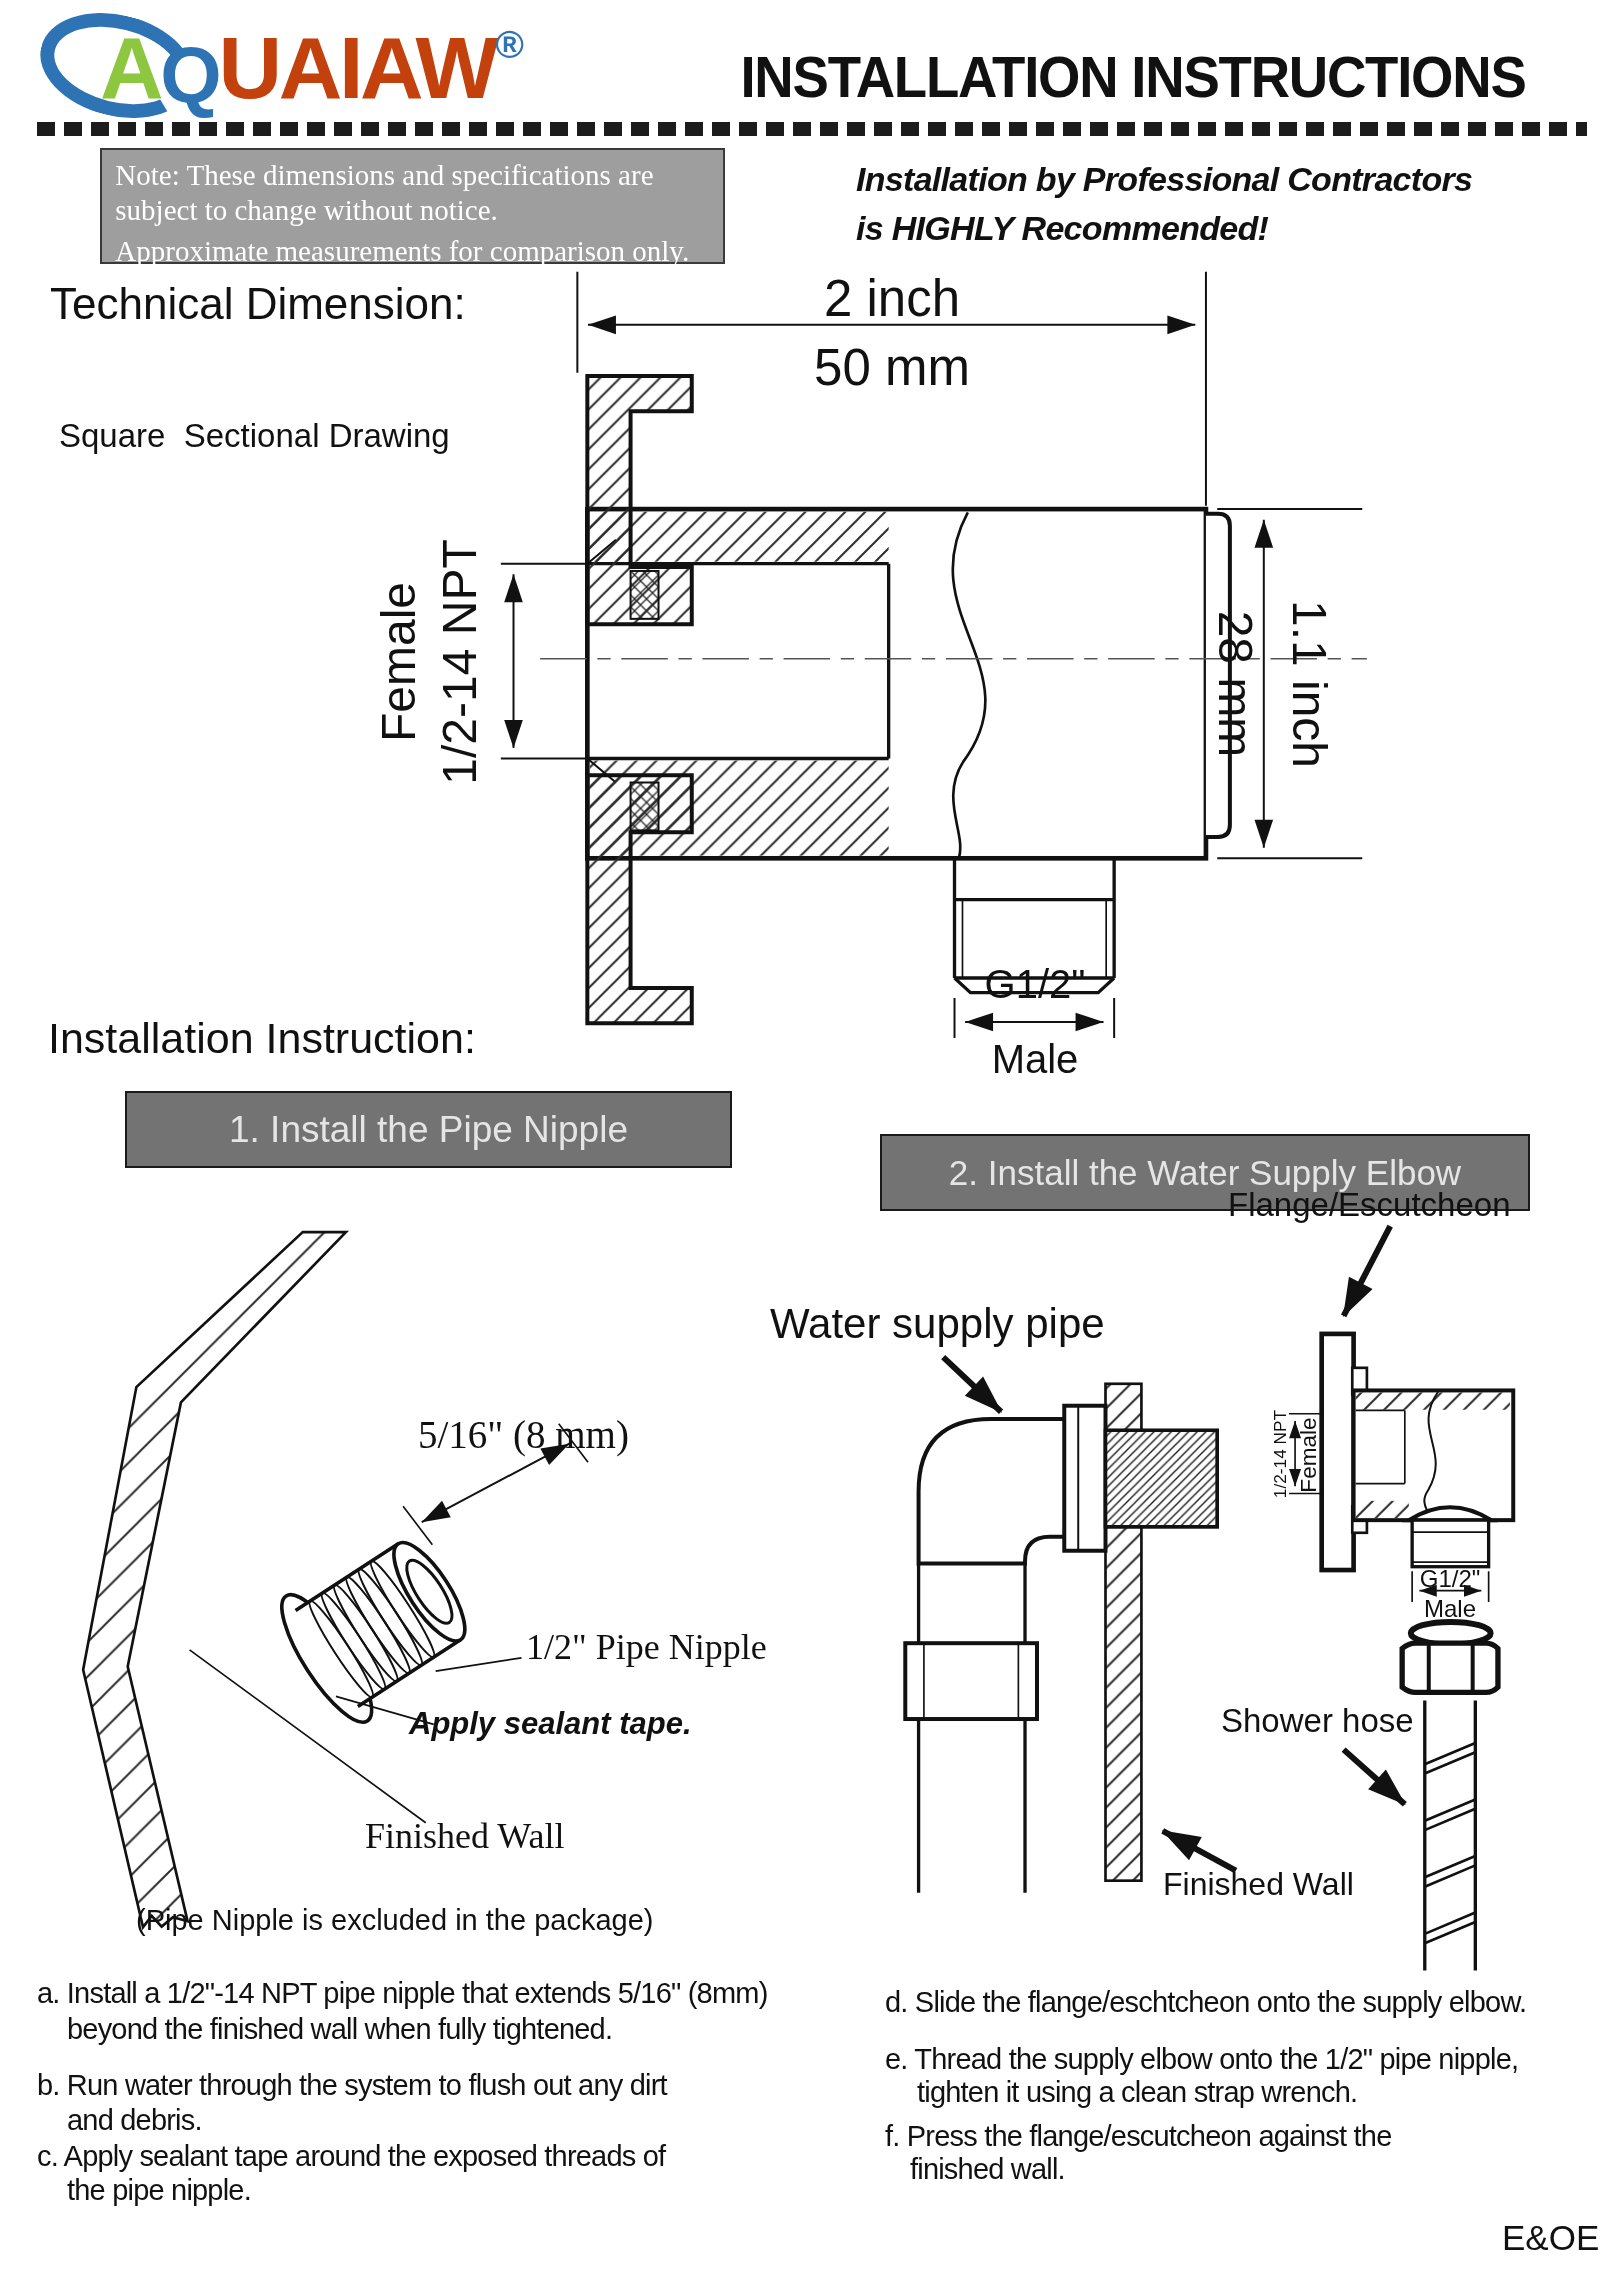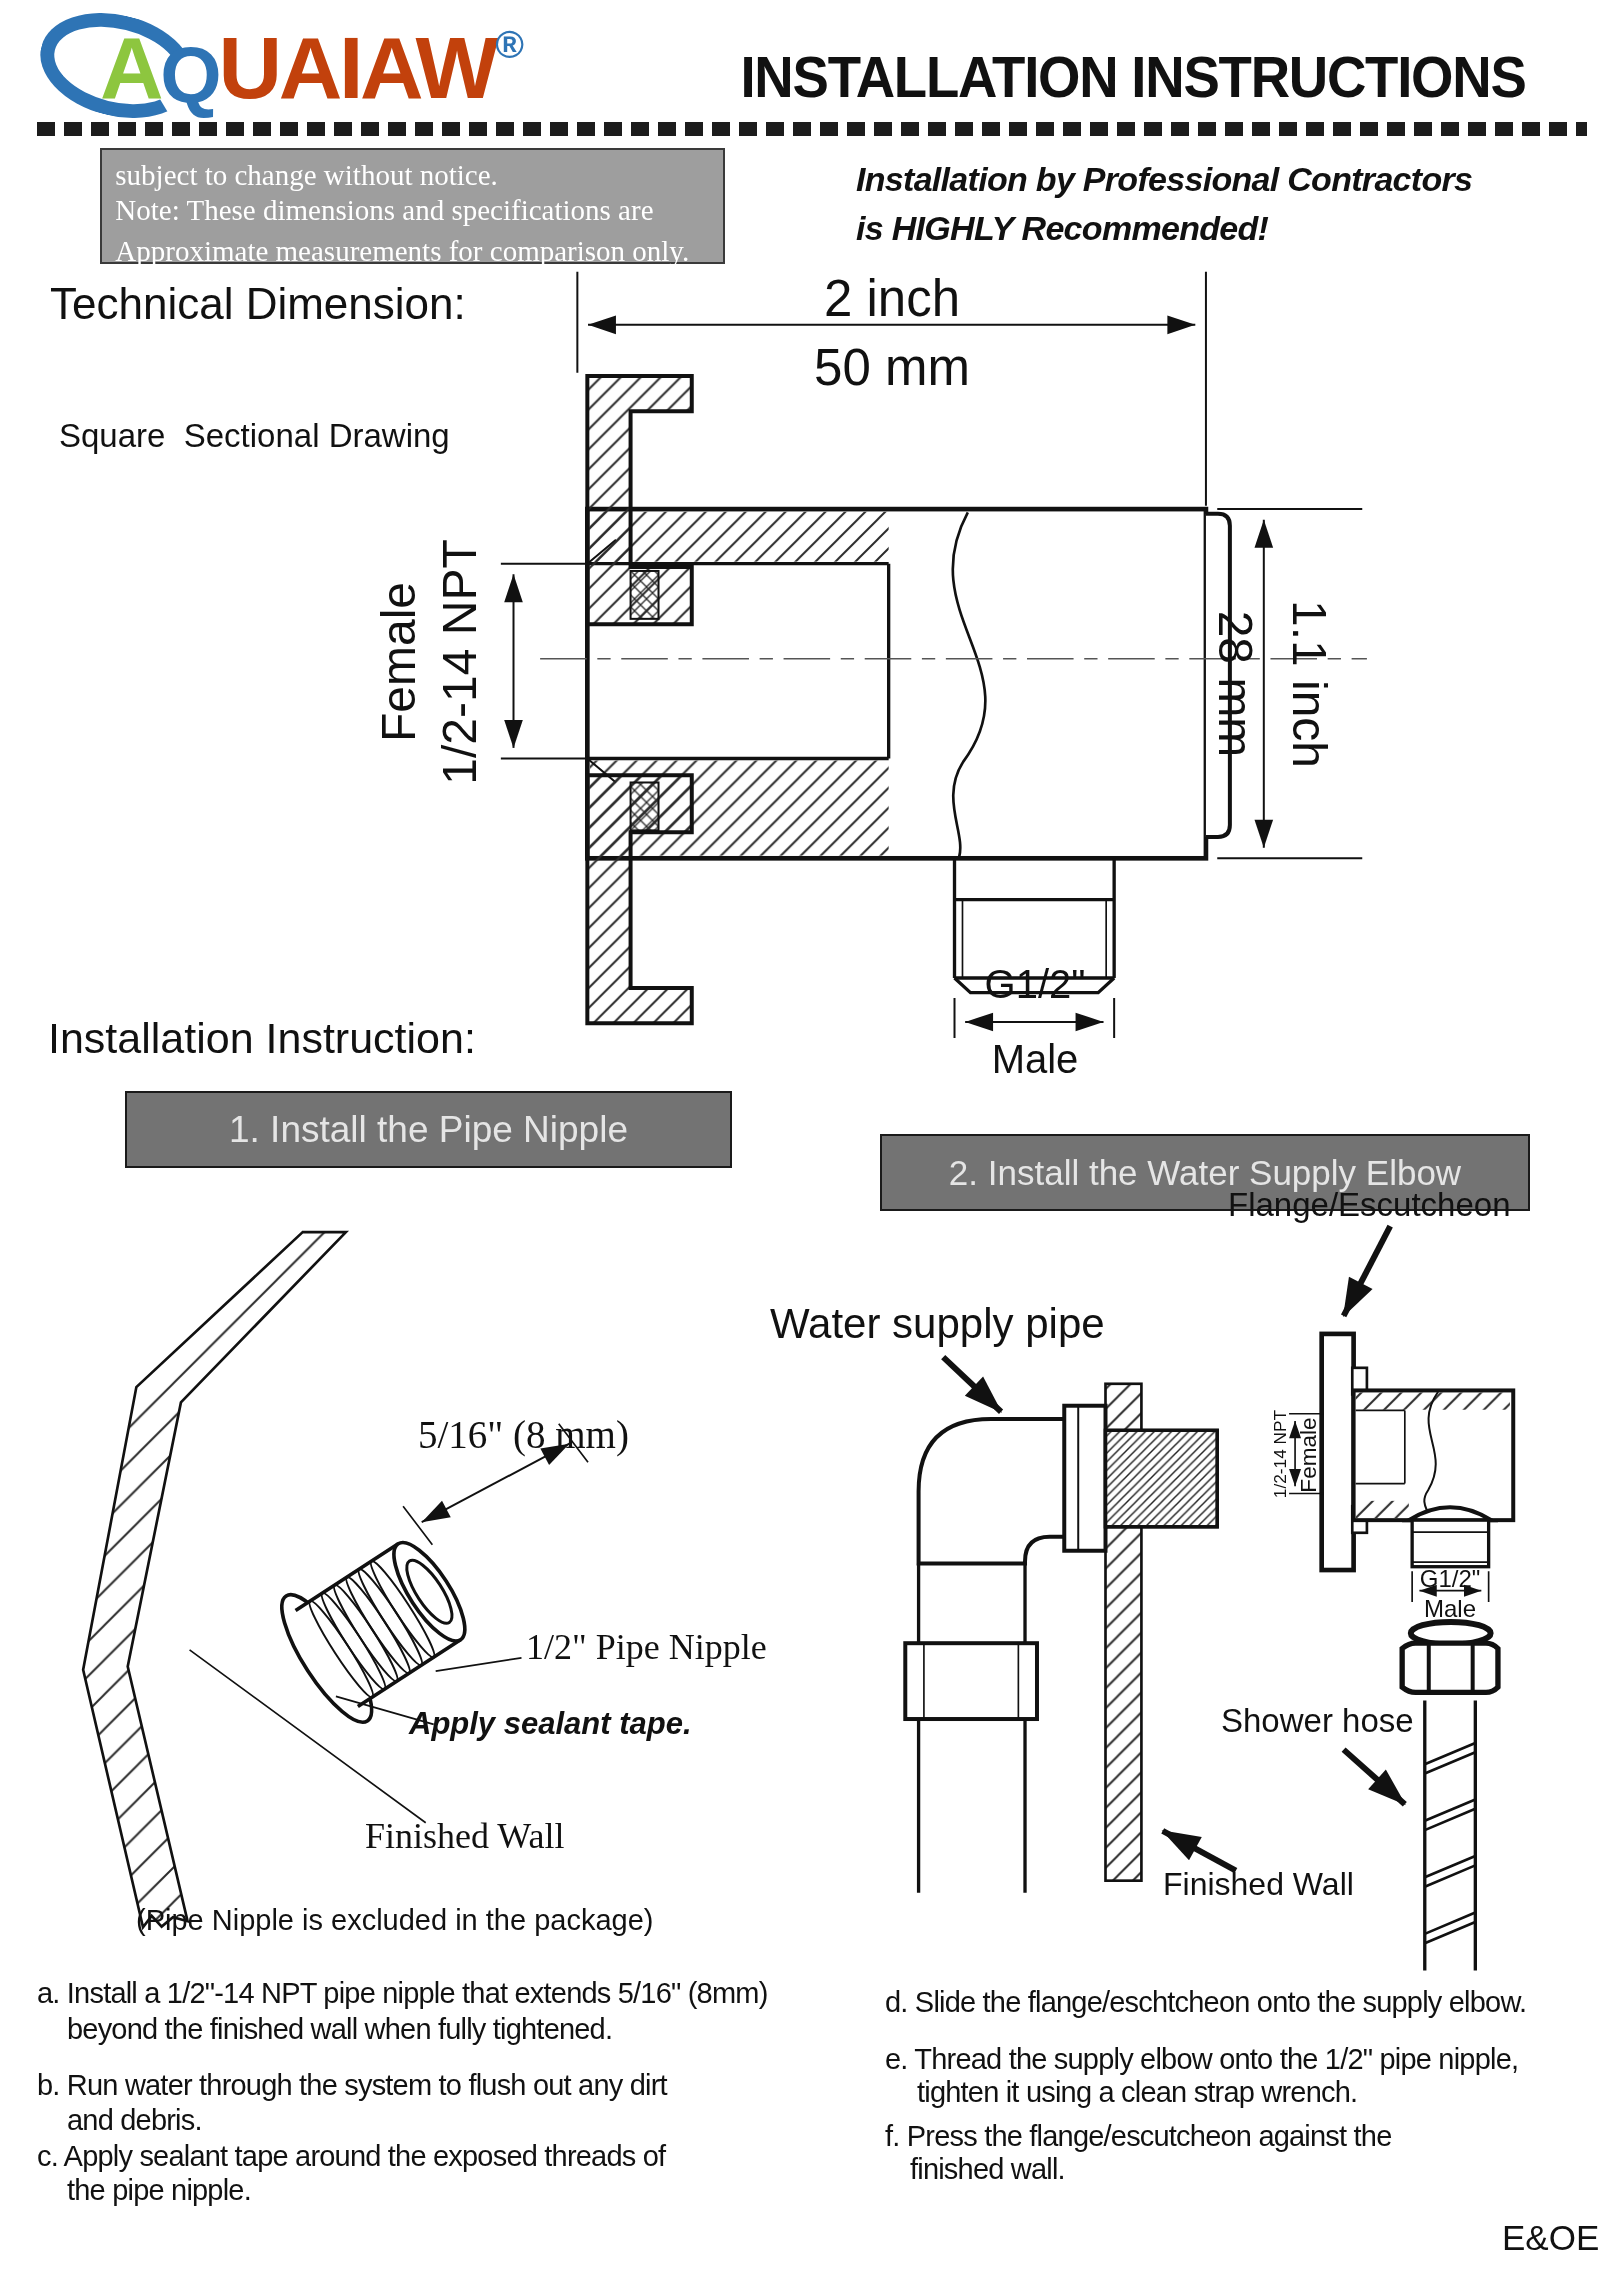--- a/index.html
+++ b/index.html
@@ -215,8 +215,8 @@
 <div class="dashline"></div>
 
 <div class="notebox">
+  <div>Note: These dimensions and specifications are</div>
   <div>subject to change without notice.</div>
-  <div>Note: These dimensions and specifications are</div>
   <div class="nline3">Approximate measurements for comparison only.</div>
 </div>
 

